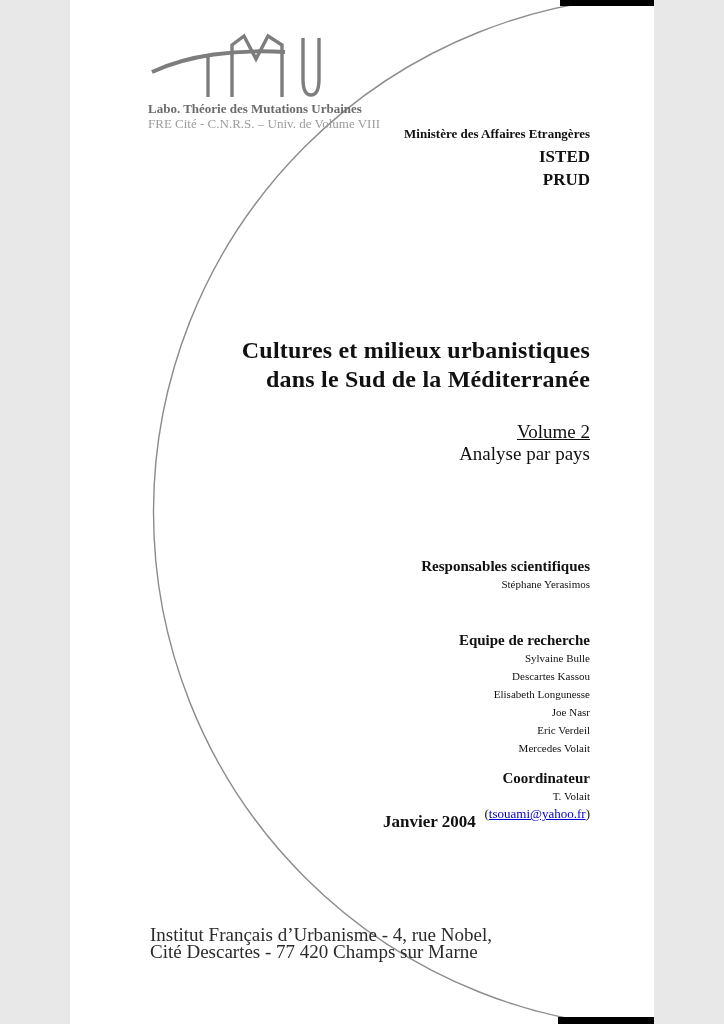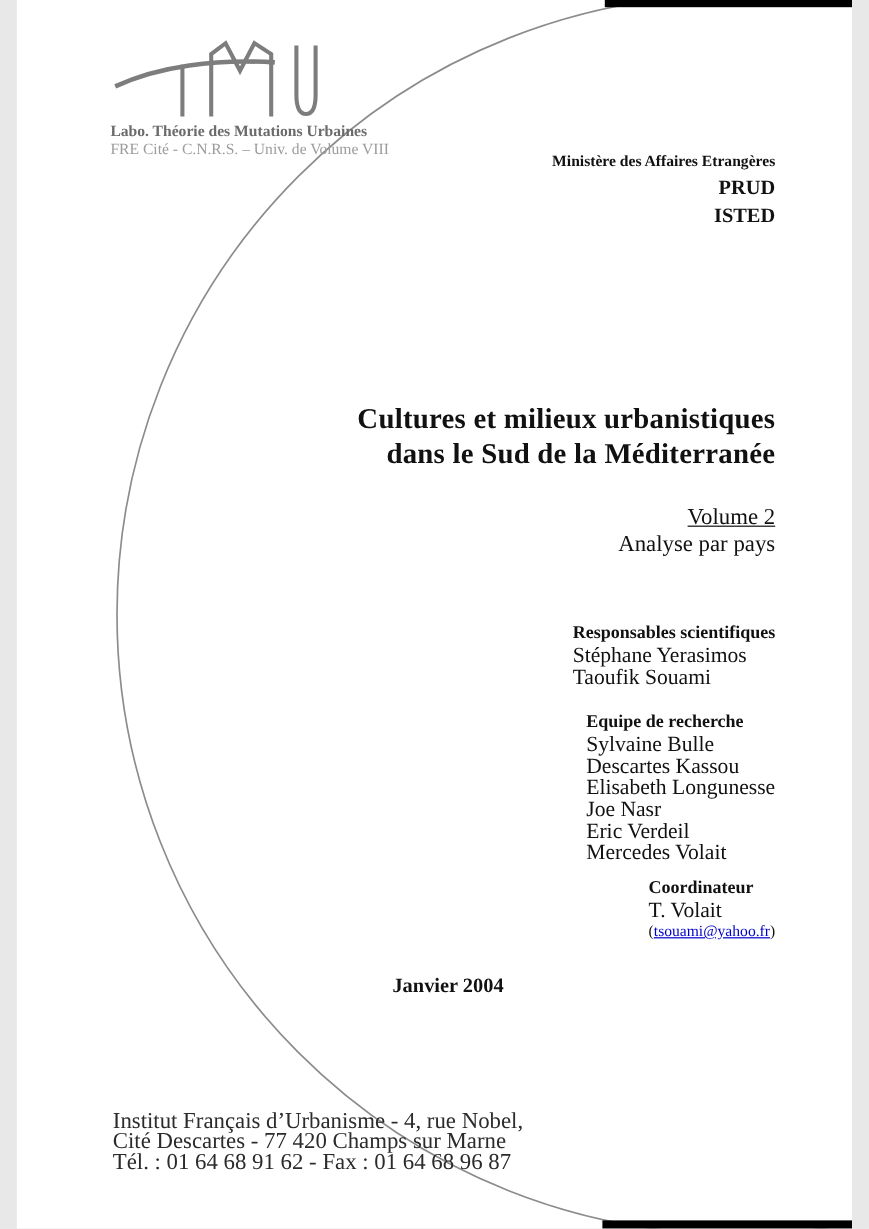--- a/index.html
+++ b/index.html
@@ -5,7 +5,7 @@
   html,body{margin:0;padding:0;background:#e8e8e8;}
   .page{
     position:relative;
-    width:696px;height:1024px;
+    width:584px;height:1024px;
     margin:0 auto;
     background:#ffffff;
     overflow:hidden;

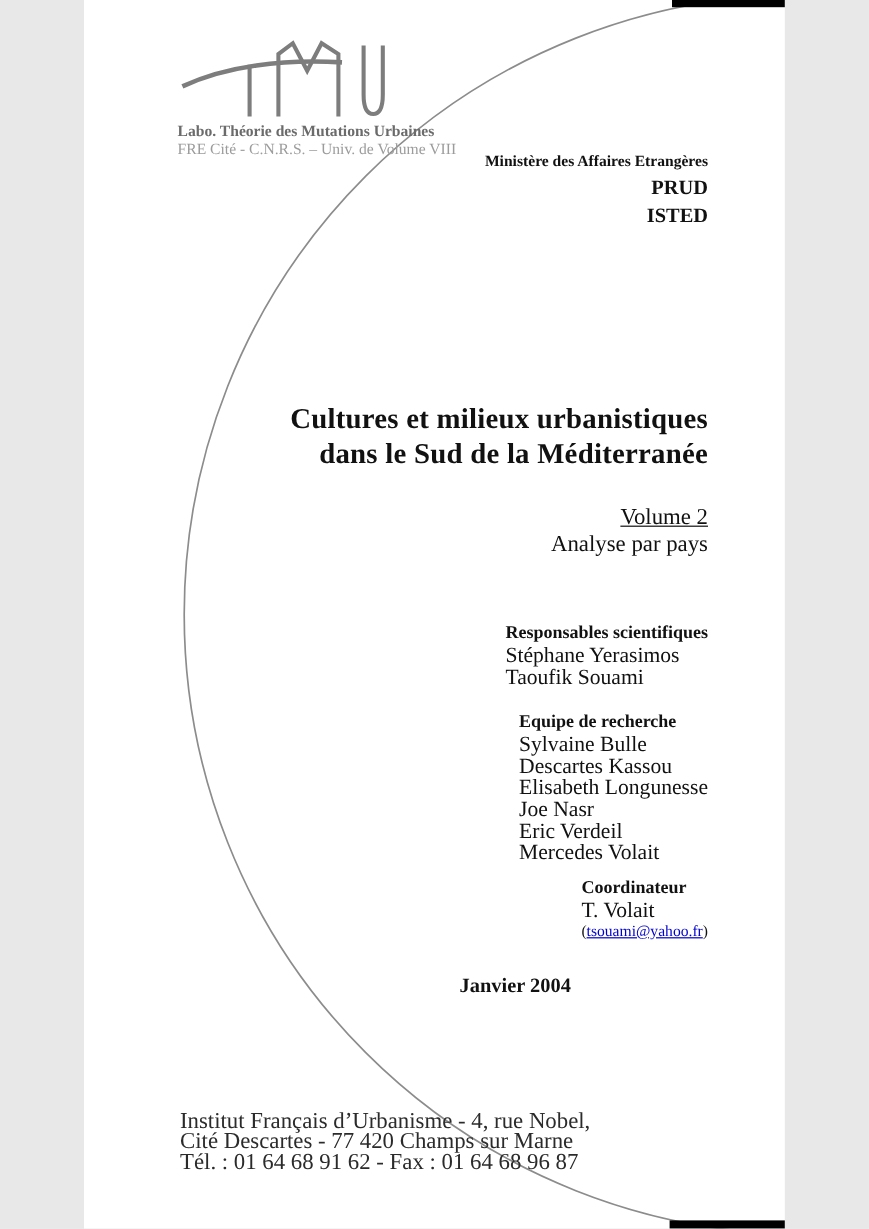--- a/index.html
+++ b/index.html
@@ -71,8 +71,8 @@
 
   <div class="header-right">
     <div class="hr-ministry">Ministère des Affaires Etrangères</div>
+    <div class="hr-org">ISTED</div>
     <div class="hr-org">PRUD</div>
-    <div class="hr-org">ISTED</div>
   </div>
 
   <div class="title-block">

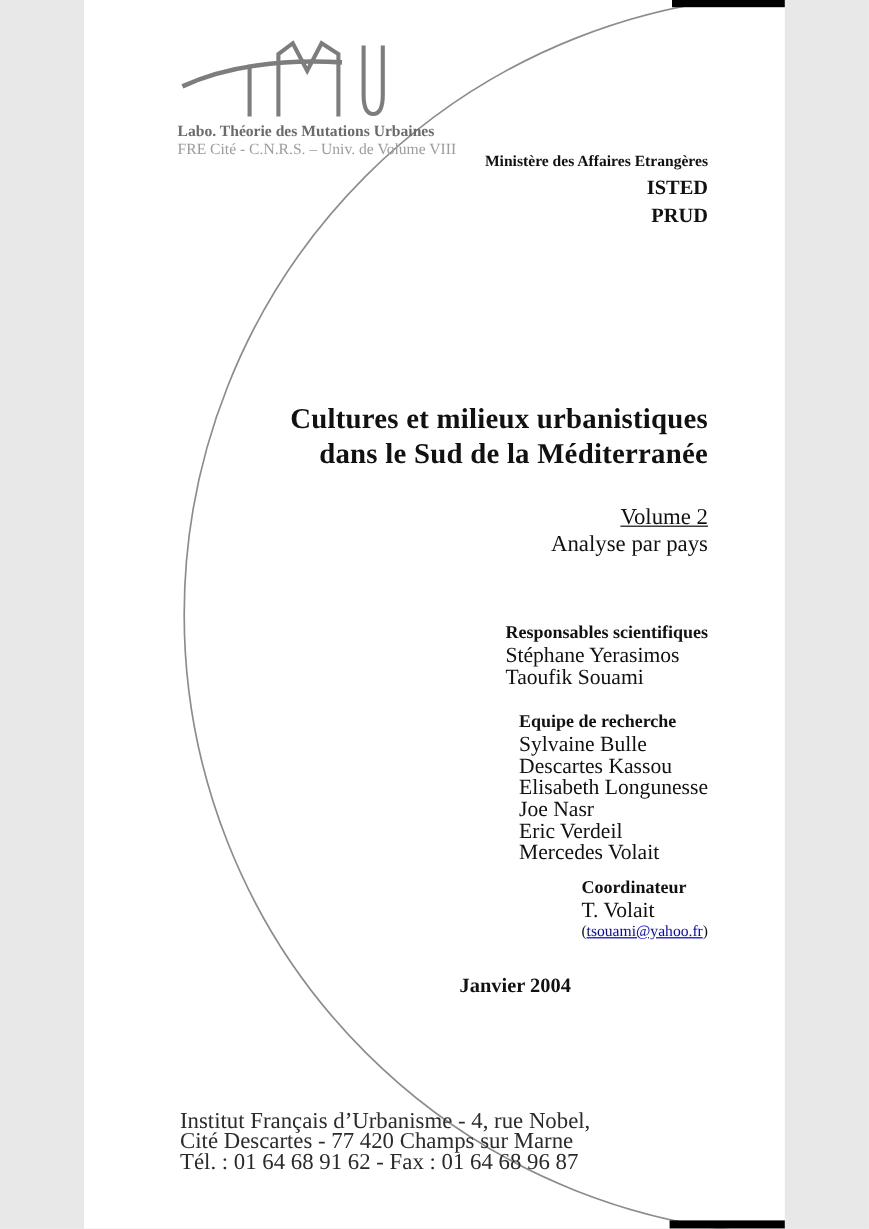--- a/index.html
+++ b/index.html
@@ -31,7 +31,7 @@
   .volume-block{position:absolute;top:421px;right:64px;text-align:right;font-weight:normal;font-size:19px;line-height:22px;}
   .volume-label{text-decoration:underline;}
 
-  .credits{text-align:left;position:absolute;right:64px;}
+  .credits{text-align:right;position:absolute;right:64px;margin-top:38px;}
   .credits.resp{top:519px;}
   .credits.equipe{top:593px;}
   .credits.coord{top:731px;}

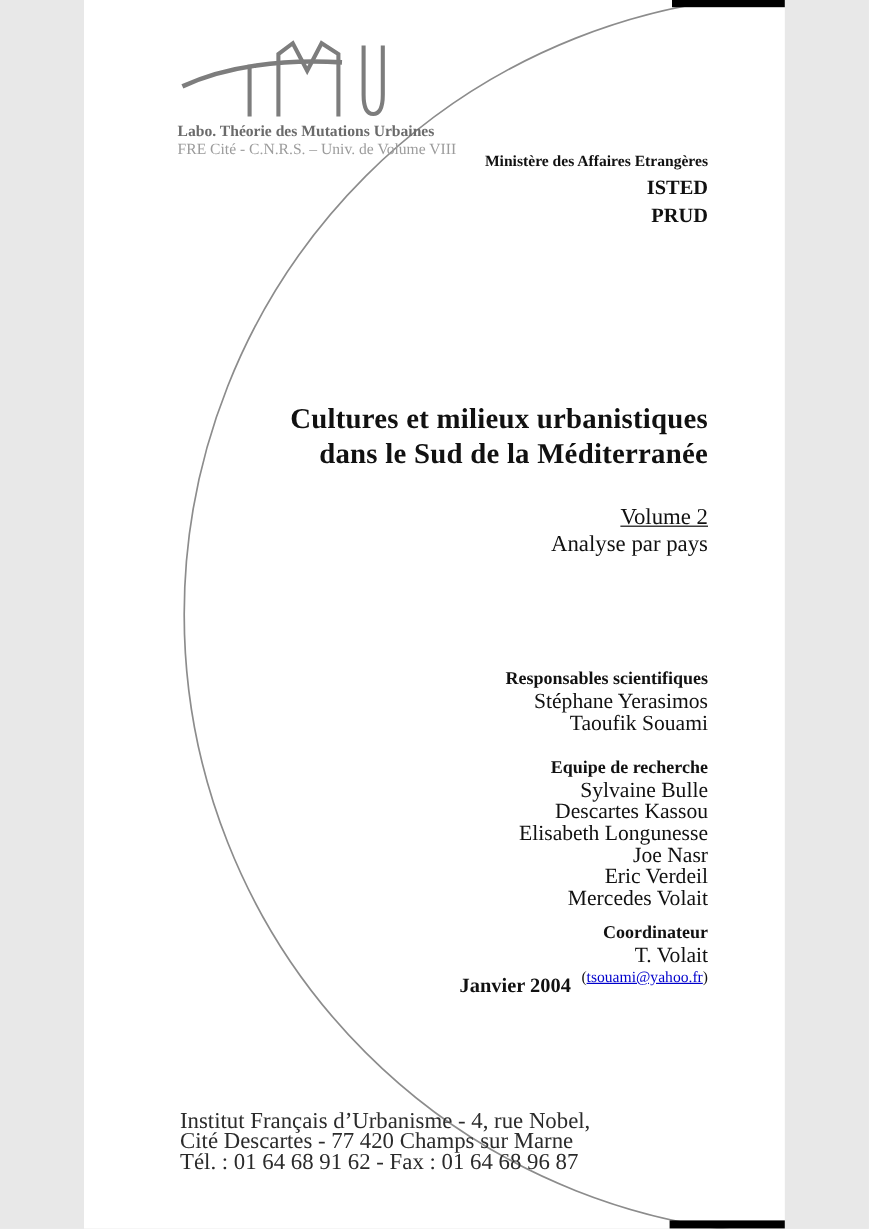--- a/index.html
+++ b/index.html
@@ -36,7 +36,7 @@
   .credits.equipe{top:593px;}
   .credits.coord{top:731px;}
   .credit-heading{font-weight:bold;font-size:15px;line-height:18px;}
-  .credit-name{font-size:18px;line-height:18px;}
+  .credit-name{font-size:11px;line-height:18px;}
   .email-line{font-size:13px;line-height:17px;color:#111;}
   .email-line a{color:#0000cc;text-decoration:underline;font-family:Liberation Serif, serif;}
 

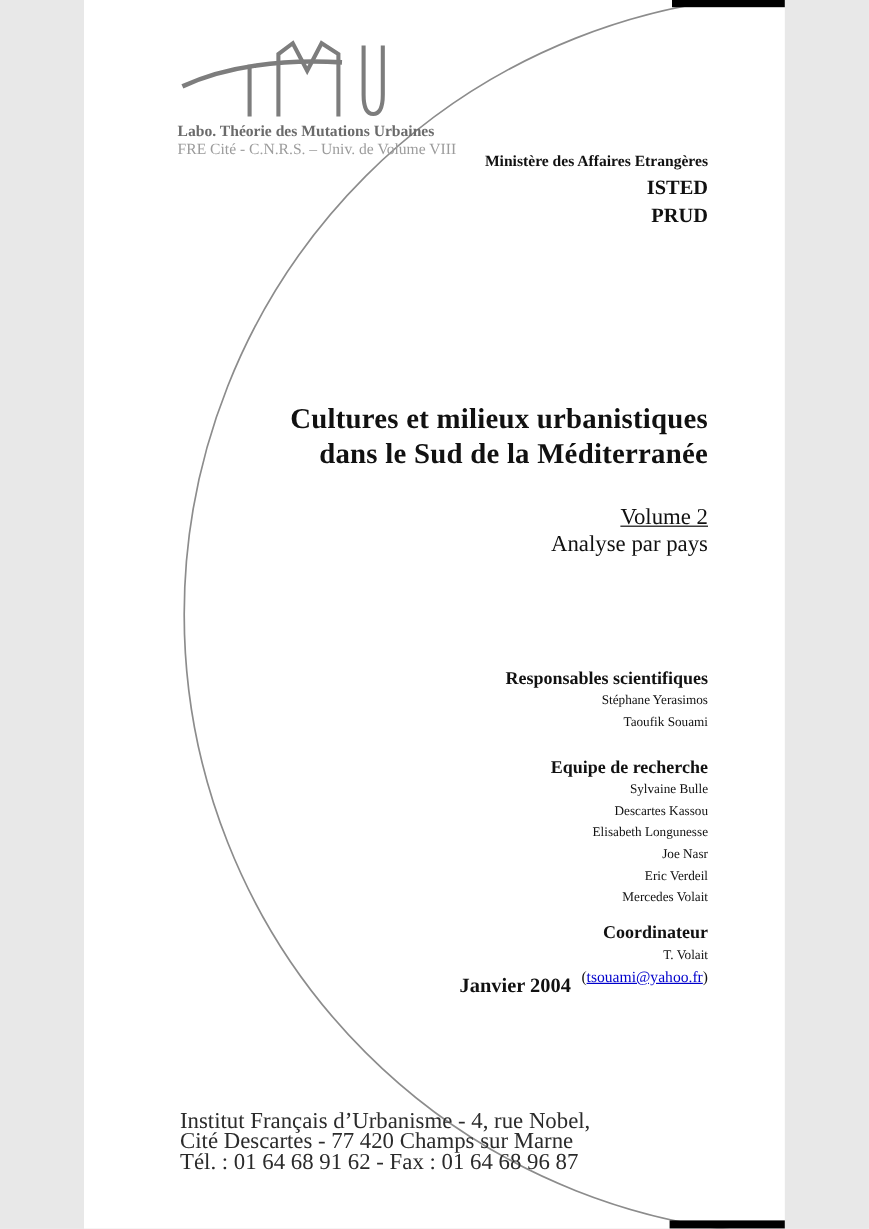--- a/index.html
+++ b/index.html
@@ -88,7 +88,6 @@
   <div class="credits resp">
     <div class="credit-heading">Responsables scientifiques</div>
     <div class="credit-name">Stéphane Yerasimos</div>
-    <div class="credit-name">Taoufik Souami</div>
   </div>
 
   <div class="credits equipe">

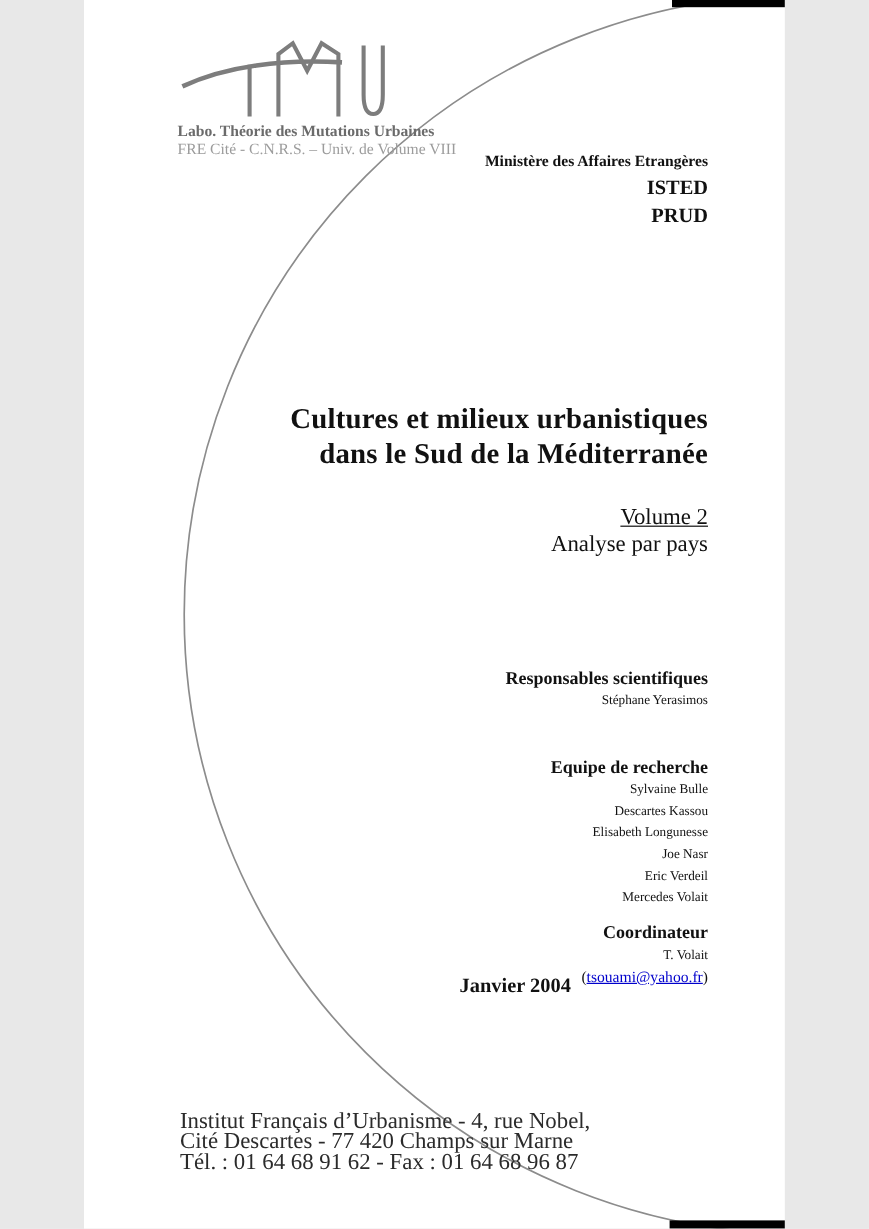--- a/index.html
+++ b/index.html
@@ -113,7 +113,6 @@
   <div class="footer-block">
     <div>Institut Français d’Urbanisme - 4, rue Nobel,</div>
     <div>Cité Descartes - 77 420 Champs sur Marne</div>
-    <div>Tél. : 01 64 68 91 62 - Fax : 01 64 68 96 87</div>
   </div>
 
 </div>

